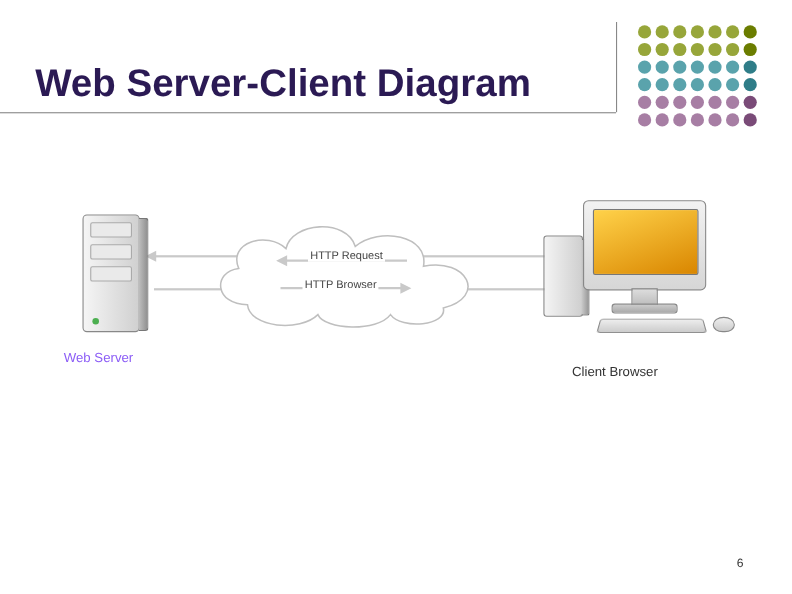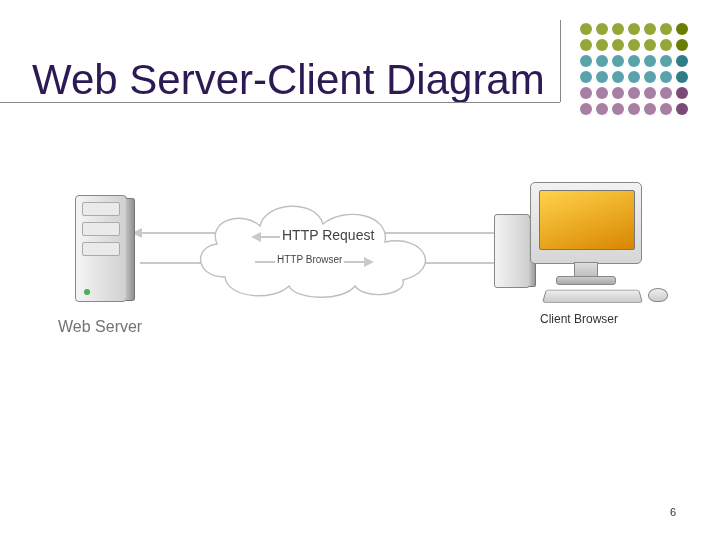--- a/index.html
+++ b/index.html
@@ -21,8 +21,8 @@
     position: absolute;
     left: 32px;
     top: 56px;
-    font-size: 42px;
-    font-weight: normal;
+    font-size: 35px;
+    font-weight: bold;
     color: #2b1a54;
   }
   .title-underline {

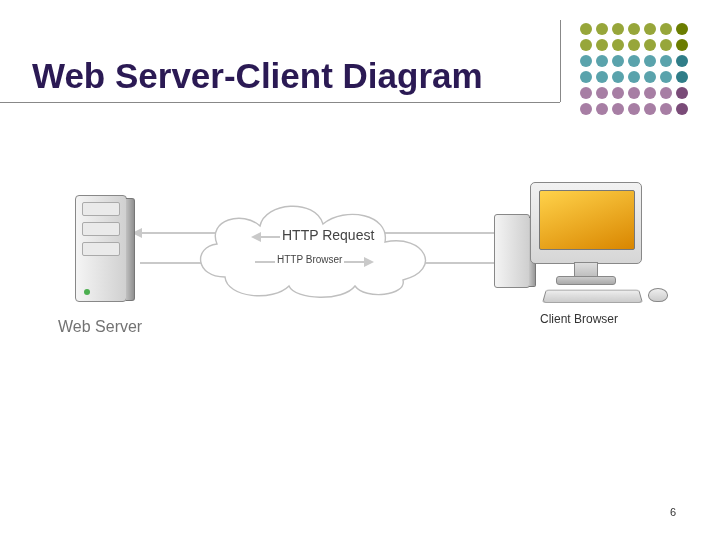--- a/index.html
+++ b/index.html
@@ -134,7 +134,7 @@
     position: absolute;
     left: 95px;
     top: 35px;
-    font-size: 14px;
+    font-size: 10px;
     color: #444;
     background:#fff;
     padding:0 2px;

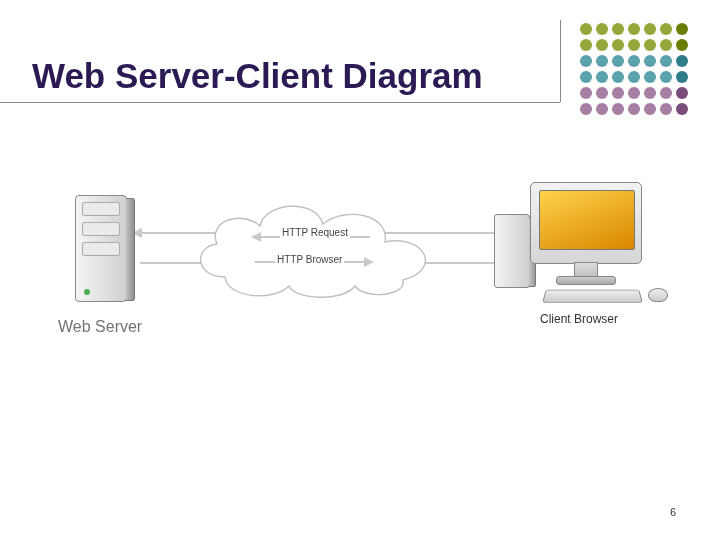--- a/index.html
+++ b/index.html
@@ -112,8 +112,8 @@
     position: absolute;
     left: 18px;
     top: 138px;
-    font-size: 16px;
-    color: #737373;
+    font-size: 12px;
+    color: #8b5cf6;
   }
   
   .cloud-area {

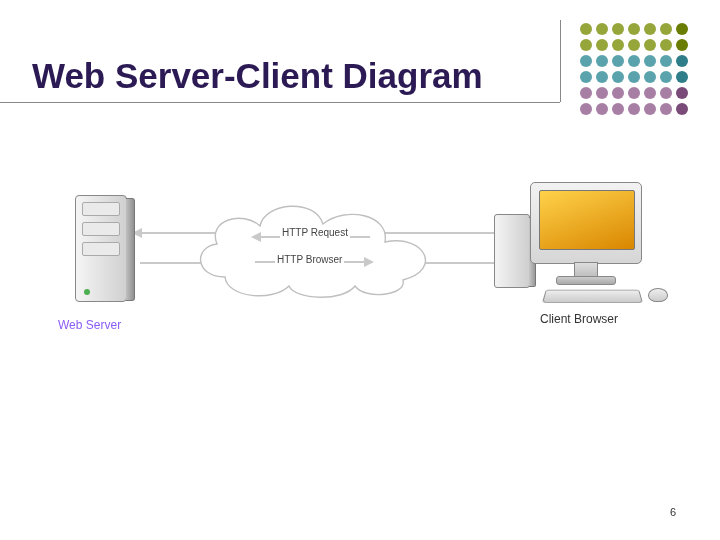--- a/index.html
+++ b/index.html
@@ -255,10 +255,9 @@
   .client-label {
     position: absolute;
     left: 480px;
-    top: 132px;
+    top: 151px;
     font-size: 12px;
     color: #333;
-    margin-left: 20px;
   }
 
   .page-num {

